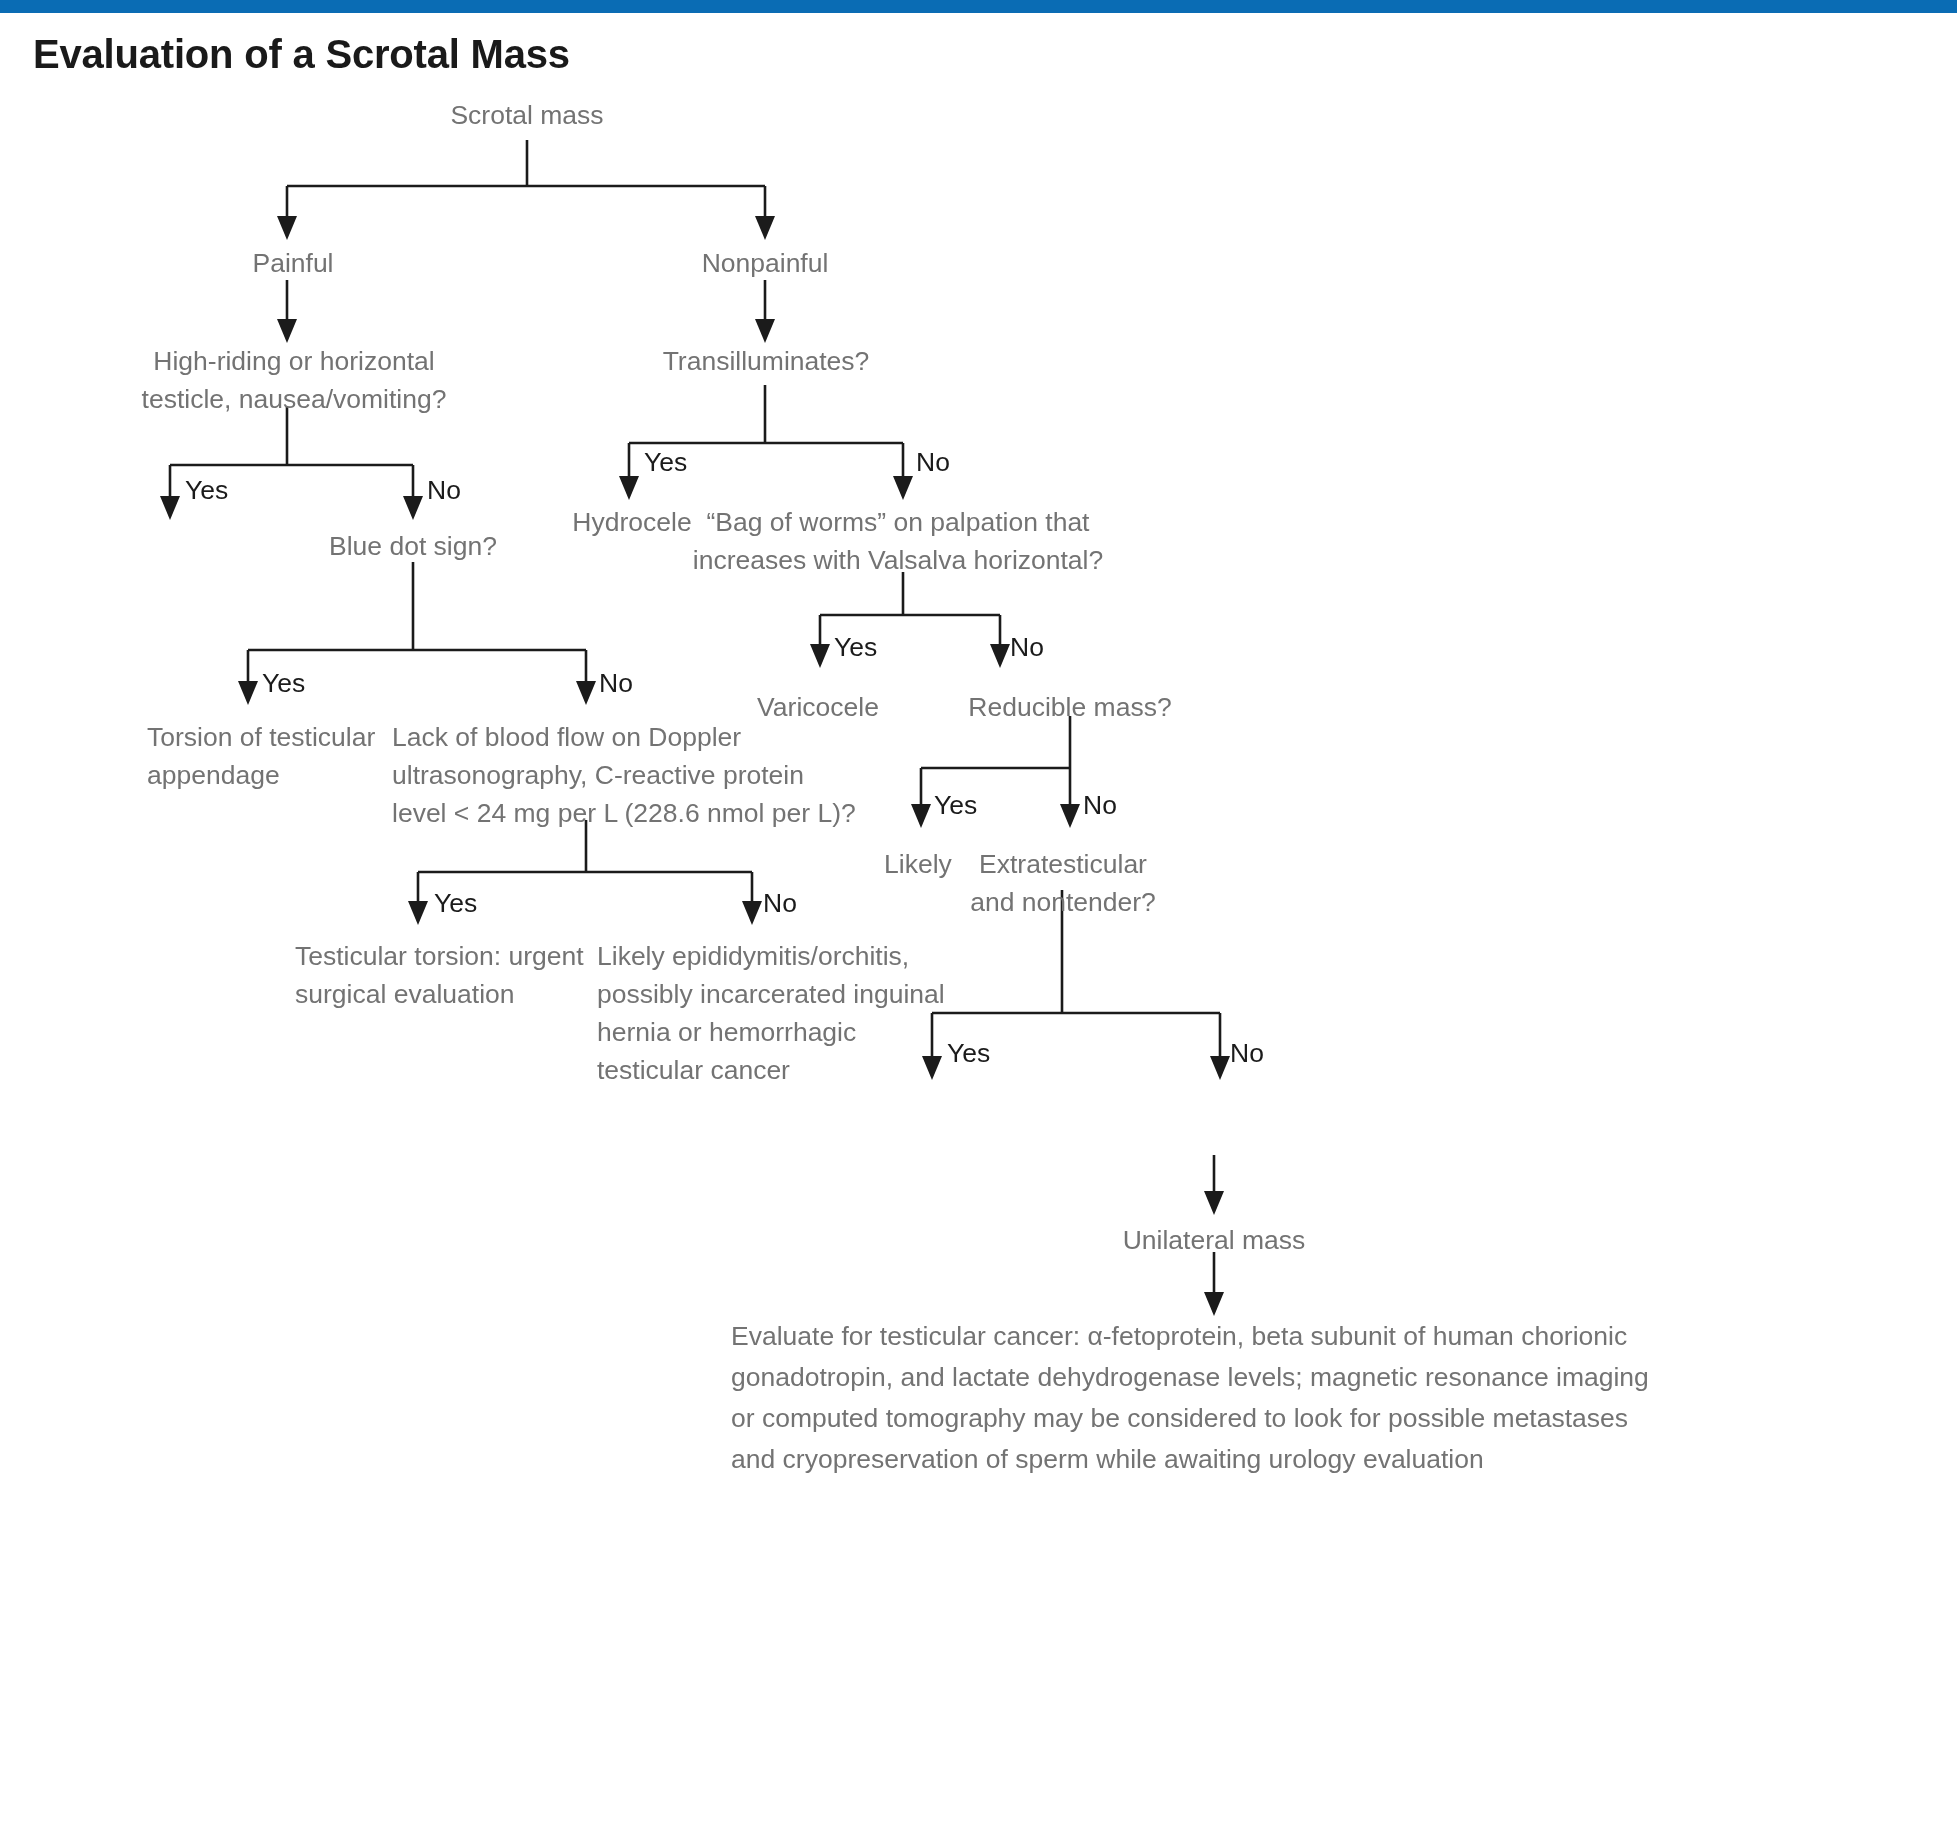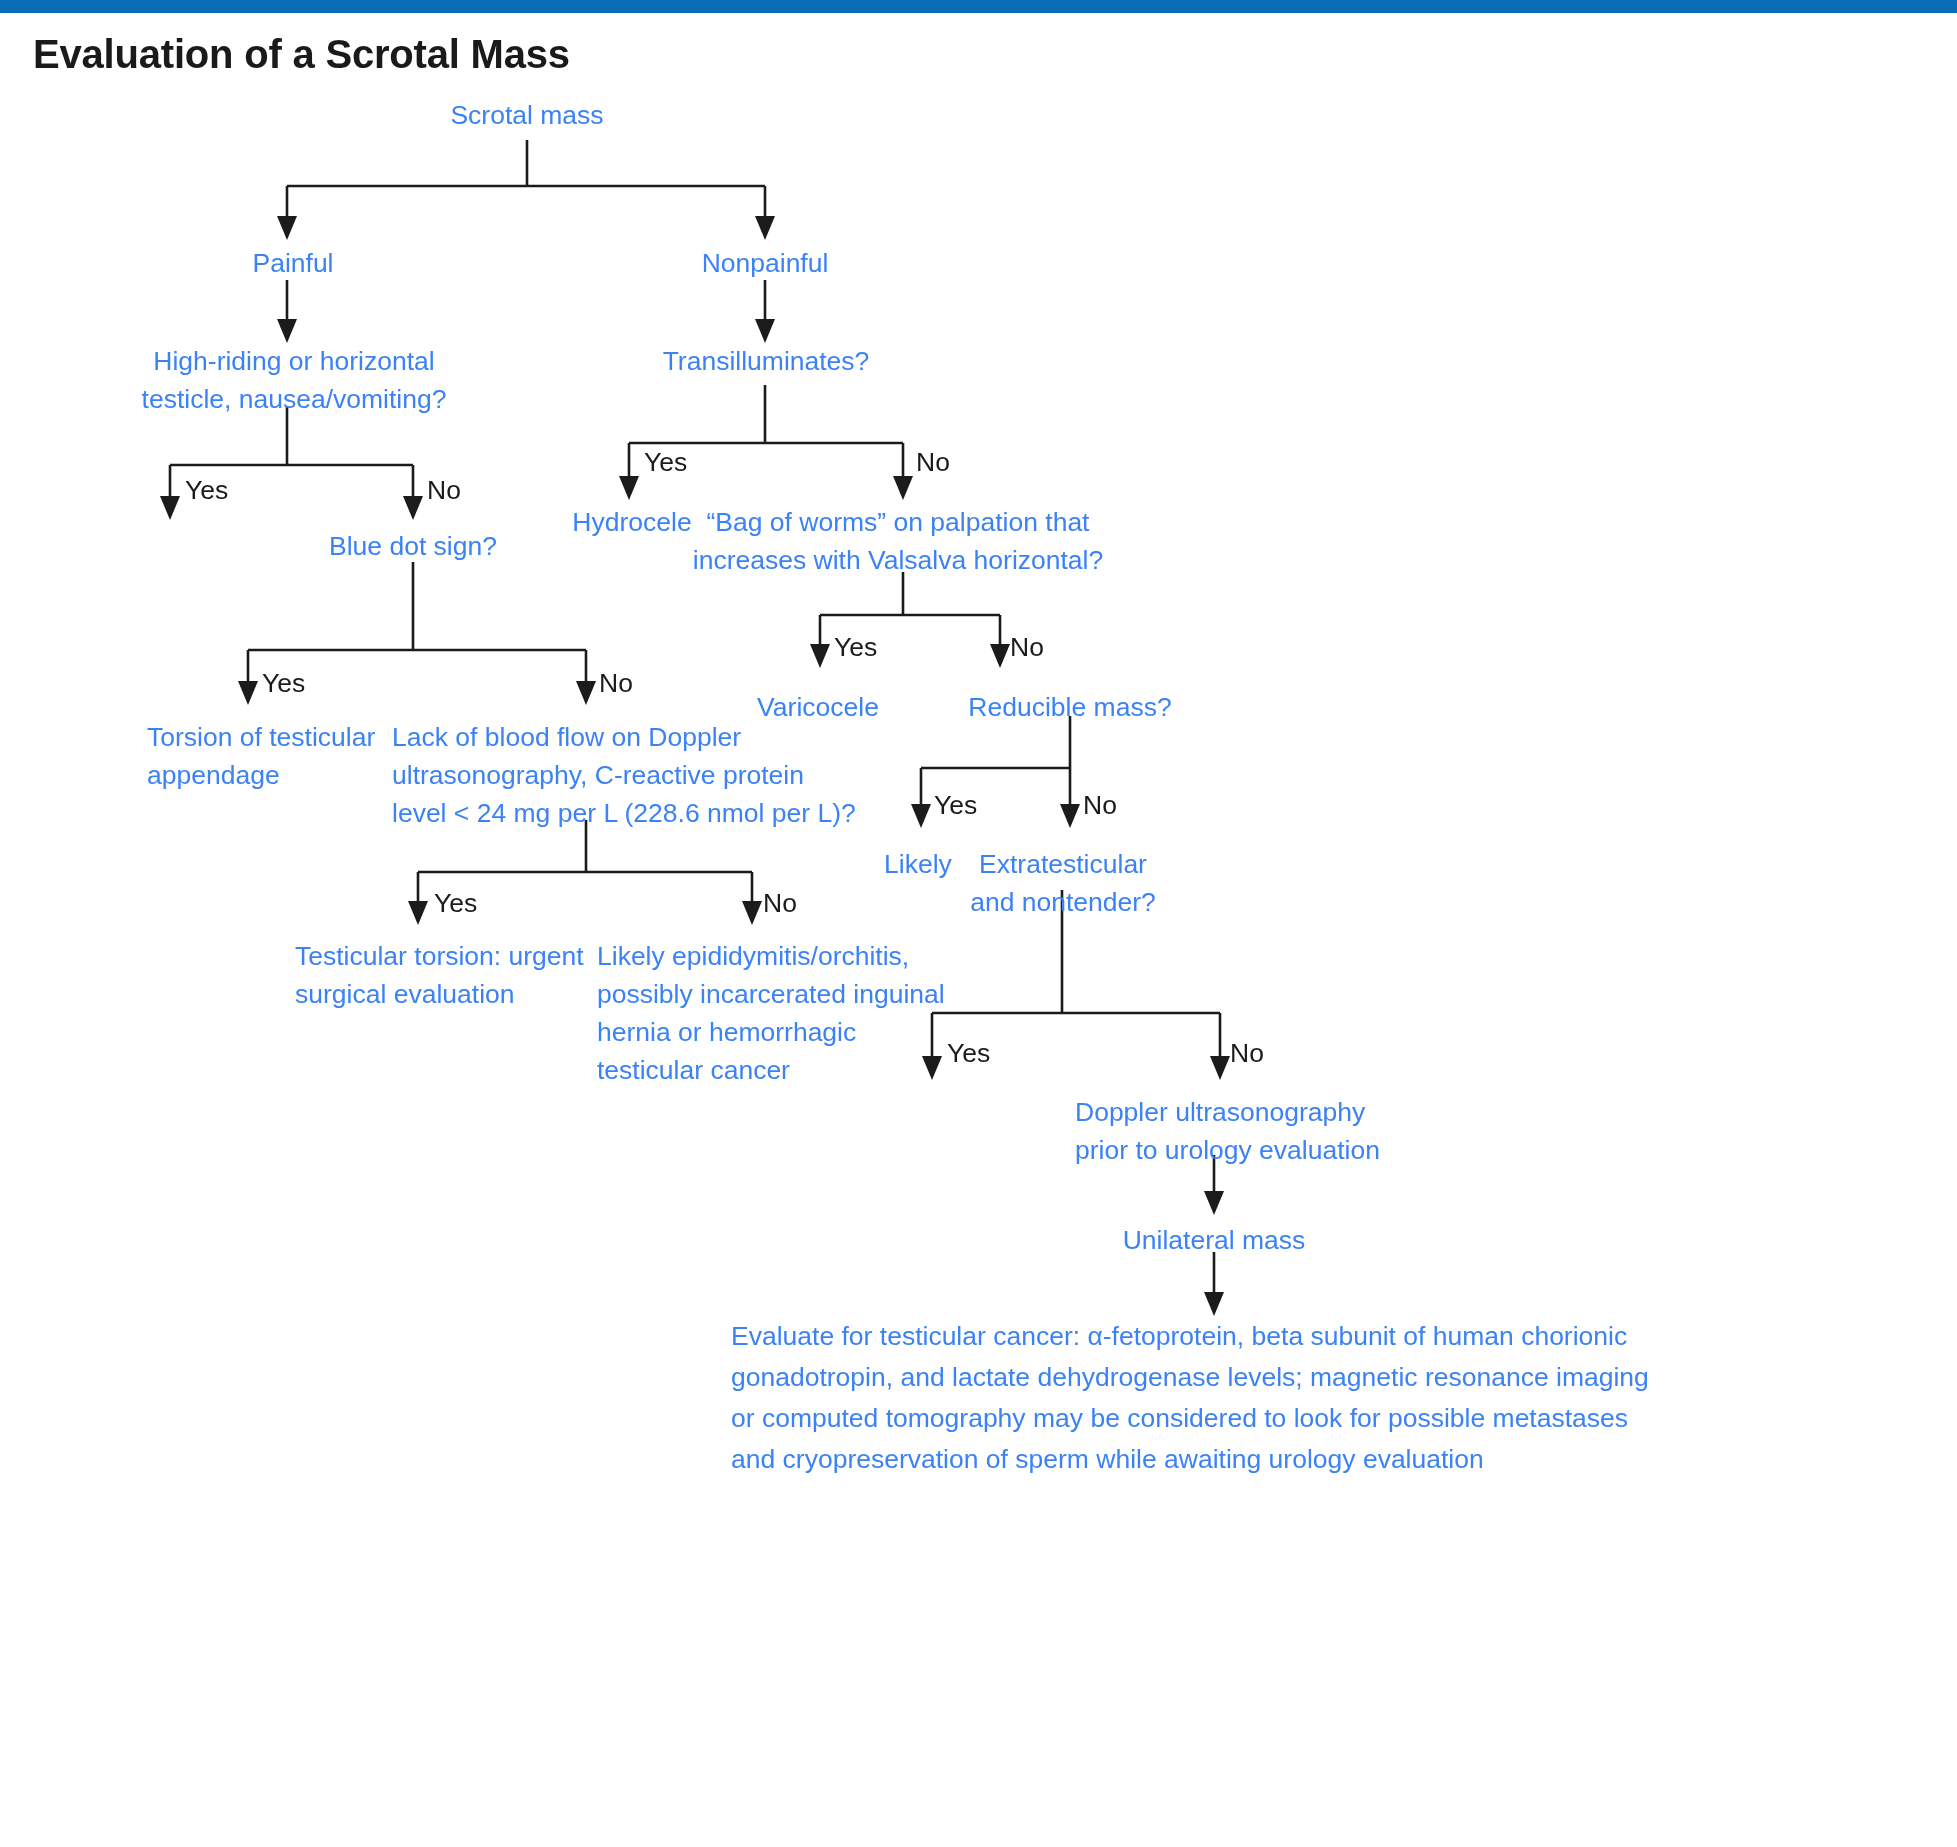--- a/index.html
+++ b/index.html
@@ -11,7 +11,7 @@
   #title{position:absolute;left:33px;top:32px;font-size:40px;font-weight:bold;color:#1a1a1a;letter-spacing:-0.2px;}
   
   #flow{position:absolute;left:0;top:0;width:1957px;height:1847px;}
-  .node{position:absolute;font-size:26.5px;color:#3b82f6;line-height:38px;white-space:pre-line;}
+  .node{position:absolute;font-size:26.5px;color:#737373;line-height:38px;white-space:pre-line;}
   .node.c{transform:translateX(-50%);text-align:center;}
   .node.l{text-align:left;}
   .lbl{position:absolute;font-size:26.5px;color:#1b1b1b;line-height:30px;}

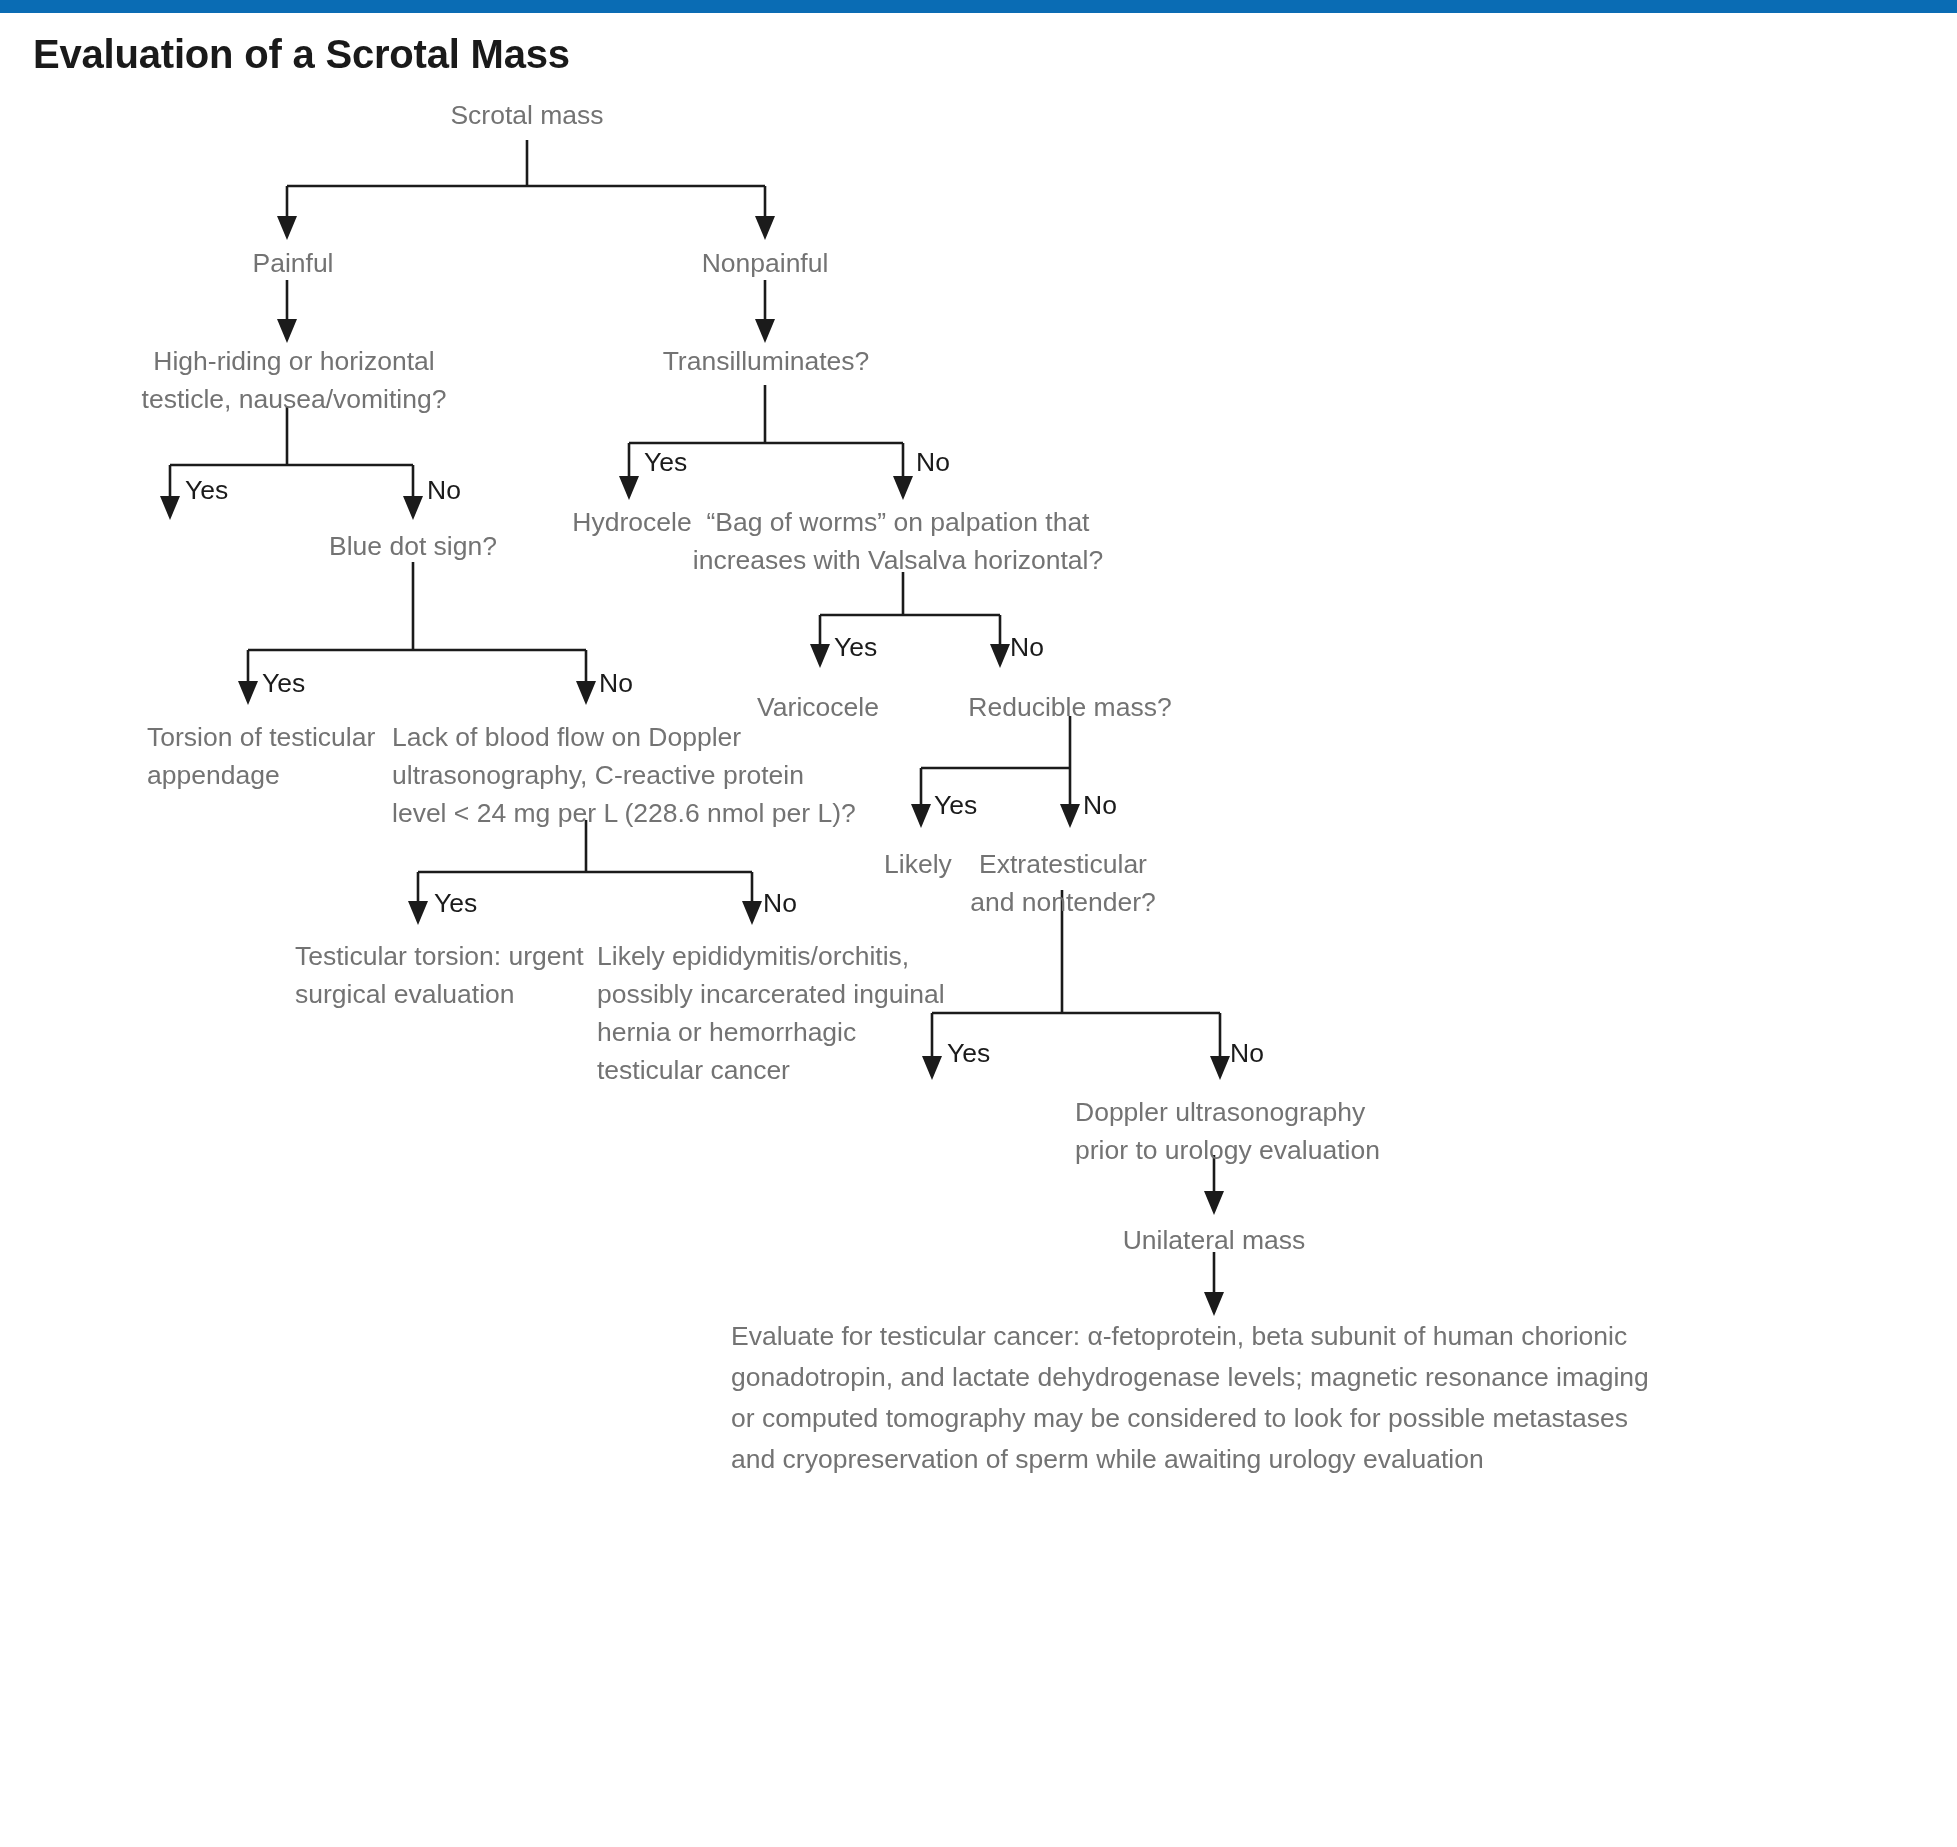--- a/index.html
+++ b/index.html
@@ -138,8 +138,6 @@
     <div class="node c" style="left:1063px;top:845px;">Extratesticular
 and nontender?</div>
 
-    <div class="node l" style="left:1075px;top:1093px;">Doppler ultrasonography
-prior to urology evaluation</div>
 
     <div class="node c" style="left:1214px;top:1221px;">Unilateral mass</div>
 

